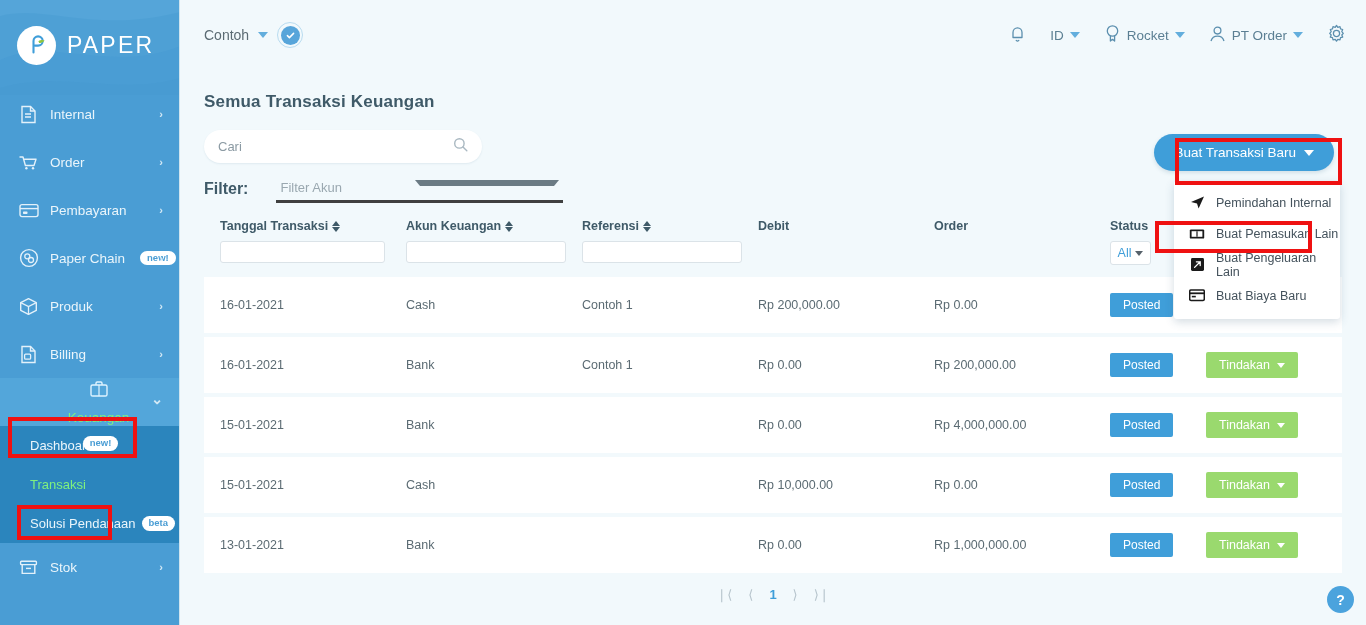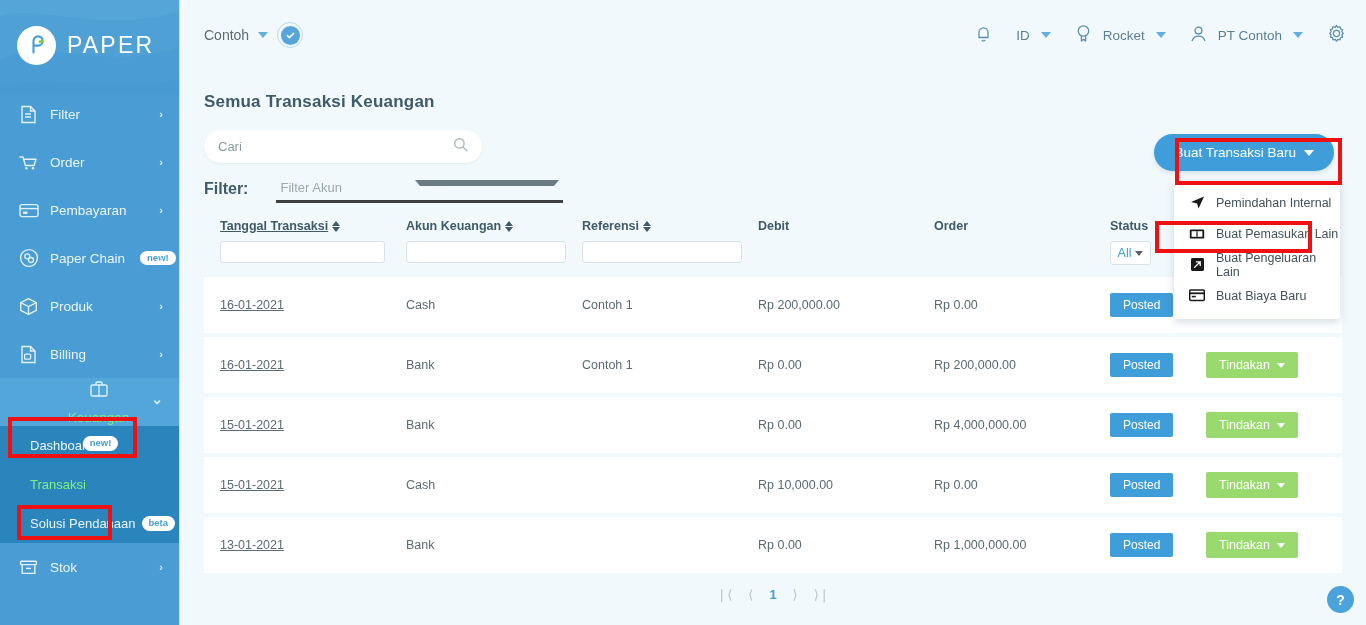--- a/index.html
+++ b/index.html
@@ -78,7 +78,7 @@
     display: flex; align-items: center; justify-content: center;
   }
   .topbar-right { margin-left: auto; display: flex; align-items: center; gap: 24px; }
-  .tb-item { display: flex; align-items: center; gap: 11px; color: #5b7f93; font-size: 13.5px; cursor: pointer; }
+  .tb-item { display: flex; align-items: center; gap: 6px; color: #5b7f93; font-size: 13.5px; cursor: pointer; }
 
   .page-title { font-size: 17px; color: #3f5a68; padding: 22px 0 0 24px; letter-spacing: .2px; }
 

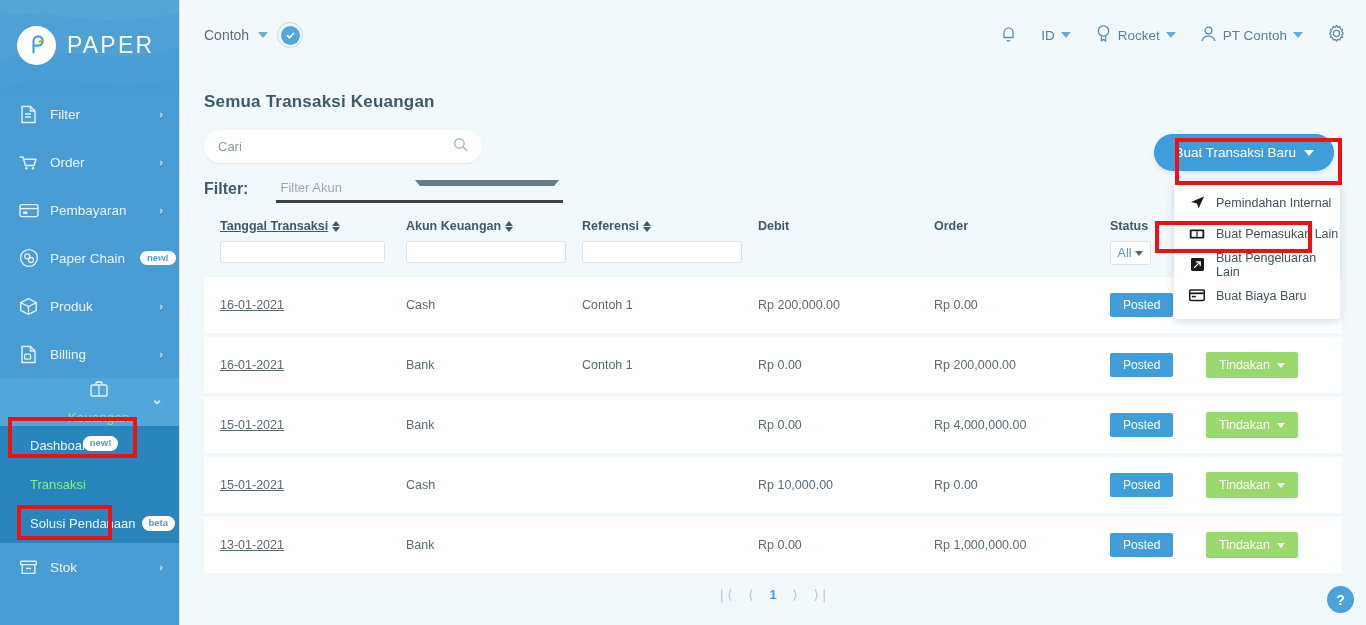--- a/index.html
+++ b/index.html
@@ -358,7 +358,7 @@
                 <path d="M2,16 A6.8,6.8 0 0 1 15,16" fill="none" stroke="#5b8fae" stroke-width="1.3"></path>
               </svg>
           </span>
-          <span>PT Contoh</span>
+          <span>PT Order</span>
           <span class="caret"></span>
         </span>
         <span class="tb-item">

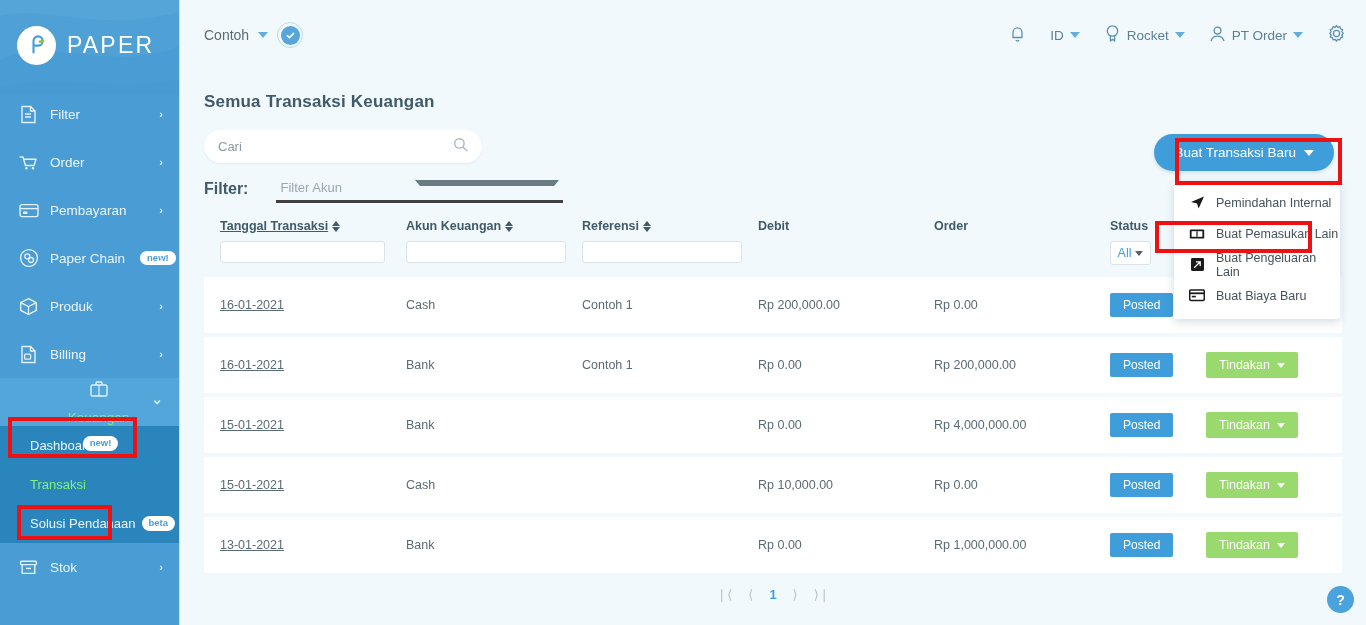--- a/index.html
+++ b/index.html
@@ -208,7 +208,7 @@
               <path d="M5,9 H11 M5,12 H11" stroke="#e3f1fa" stroke-width="1.4"></path>
             </svg>
         </span>
-        <span class="nav-label">Filter</span>
+        <span class="nav-label">Internal</span>
         <span class="chev">›</span>
       </div>
 

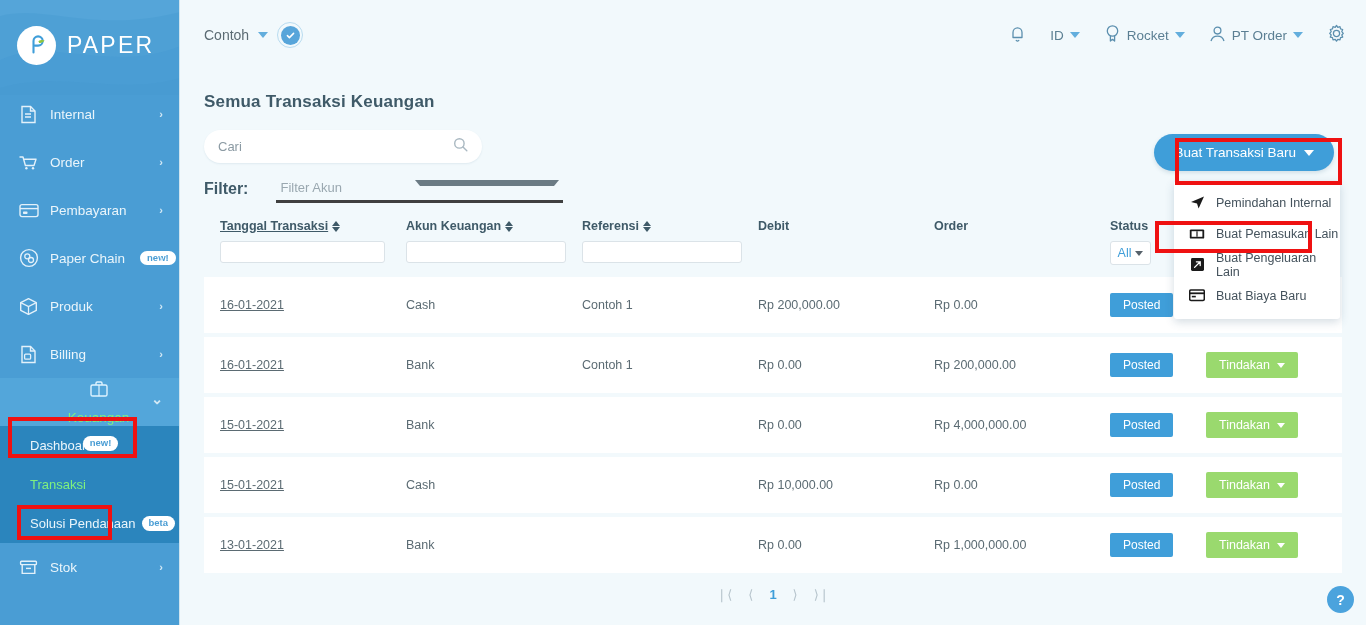--- a/index.html
+++ b/index.html
@@ -148,7 +148,7 @@
     height: 56px; background: #ffffff; display: flex; align-items: center;
     padding: 0 16px; margin-bottom: 4px; font-size: 12.5px; color: #5b6b73;
   }
-  .c-date { width: 186px; text-decoration: underline; }
+  .c-date { width: 186px; }
   .c-akun { width: 176px; }
   .c-ref  { width: 176px; }
   .c-deb  { width: 176px; }

